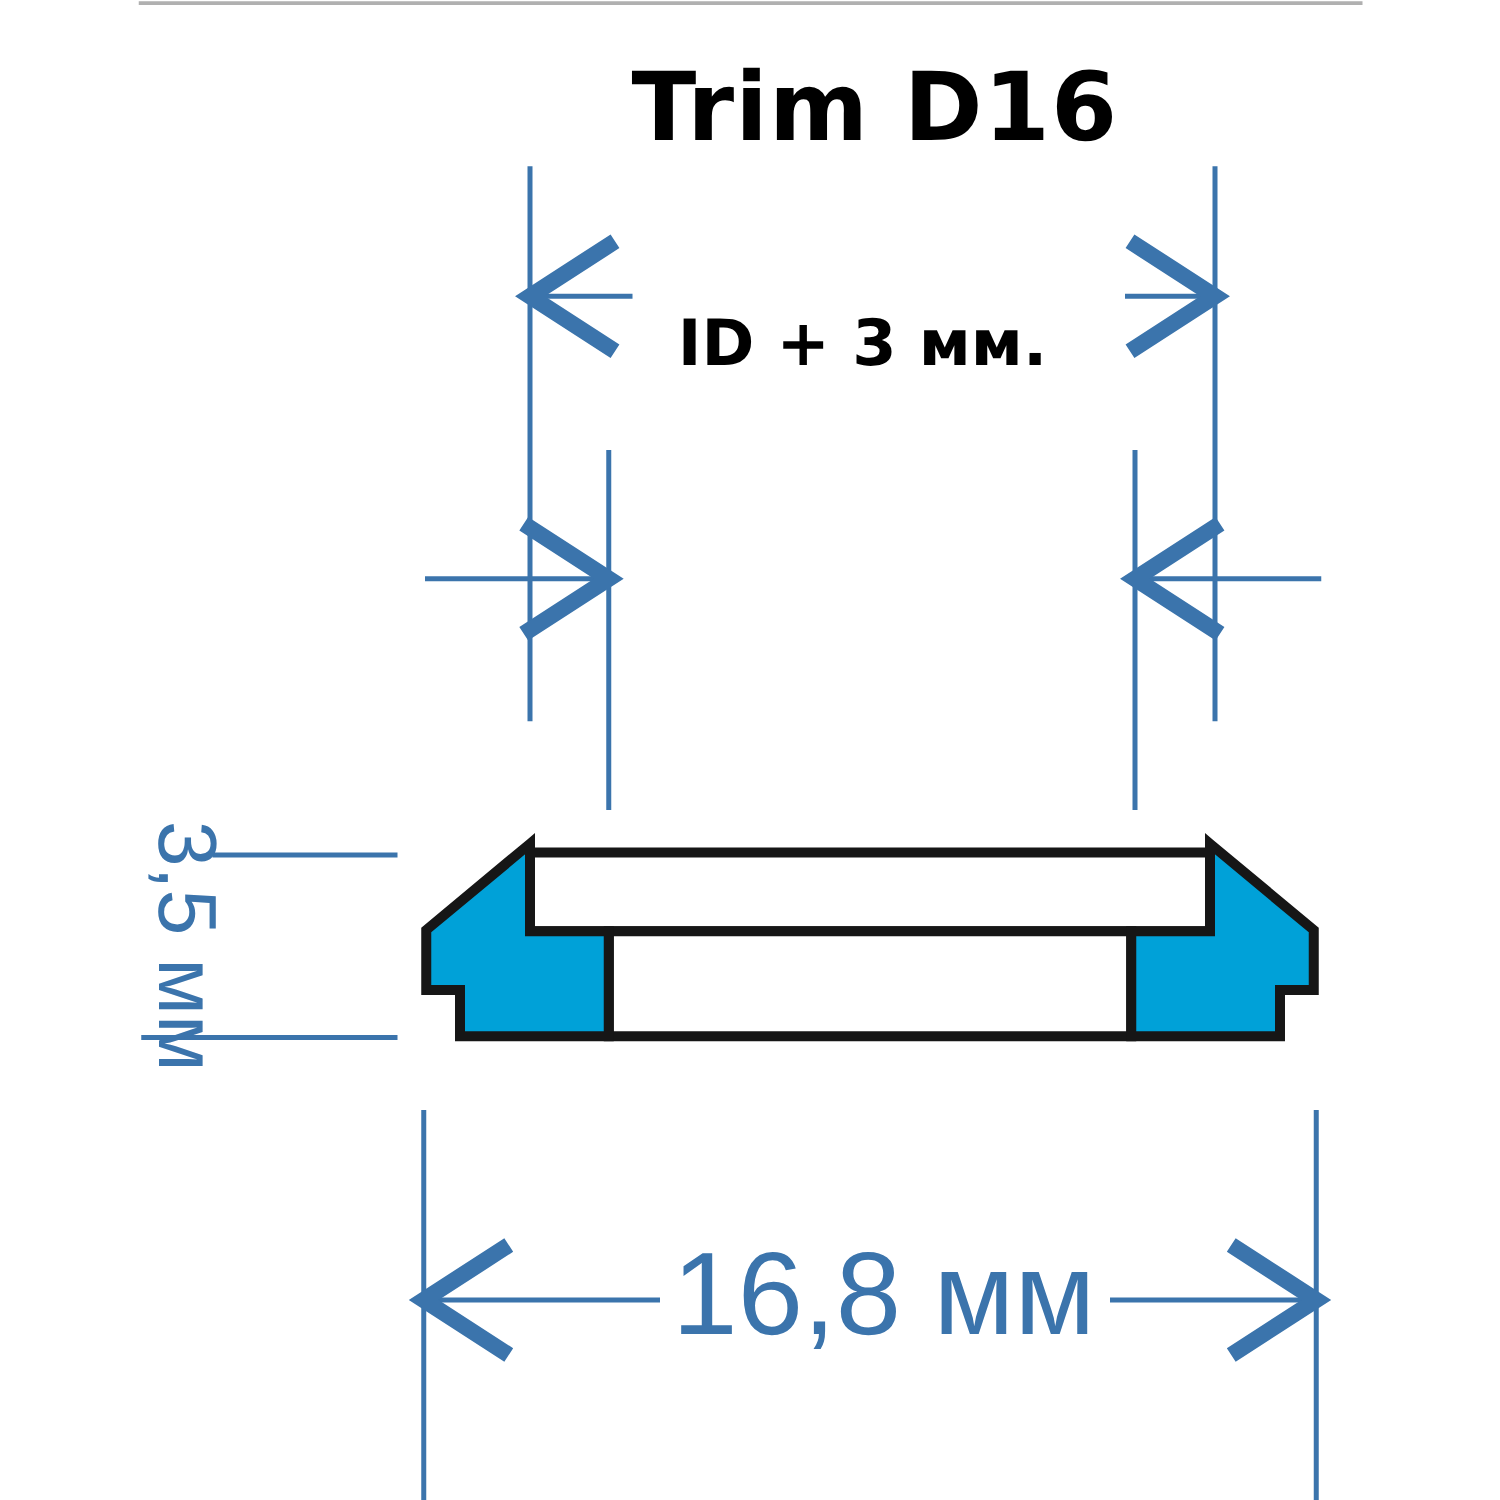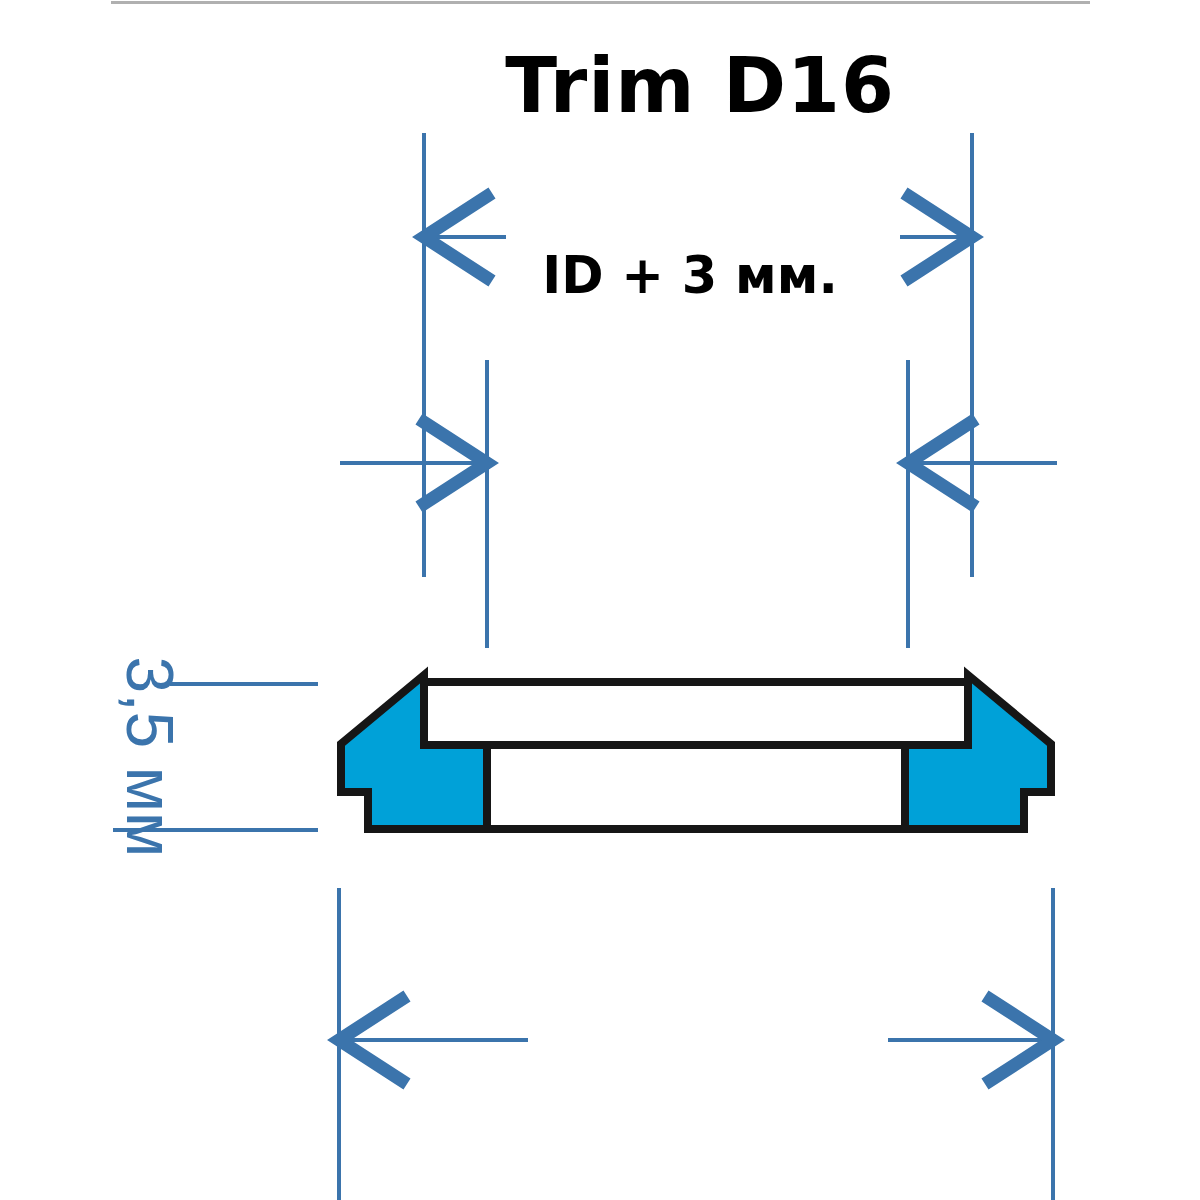--- a/index.html
+++ b/index.html
@@ -109,6 +109,7 @@
 
   <div class="txt lbl-outer">ID + 3 мм.</div>
   <div class="txt lbl-height">3,5 мм</div>
+  <div class="txt lbl-width">16,8 мм</div>
 </div>
 
 </body></html>

